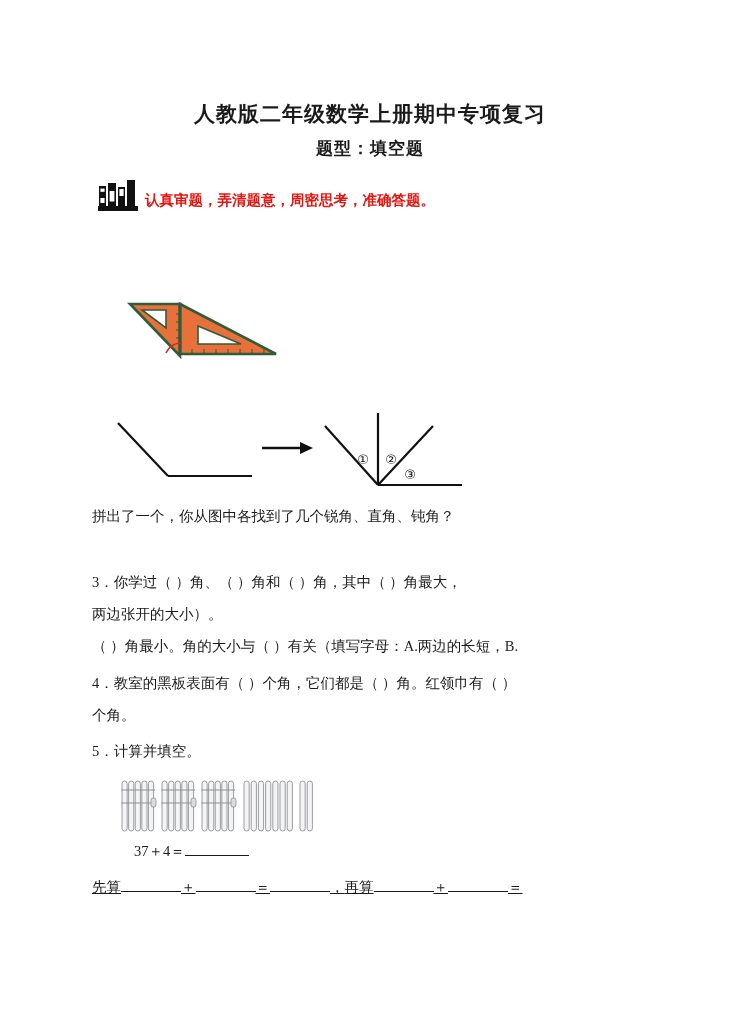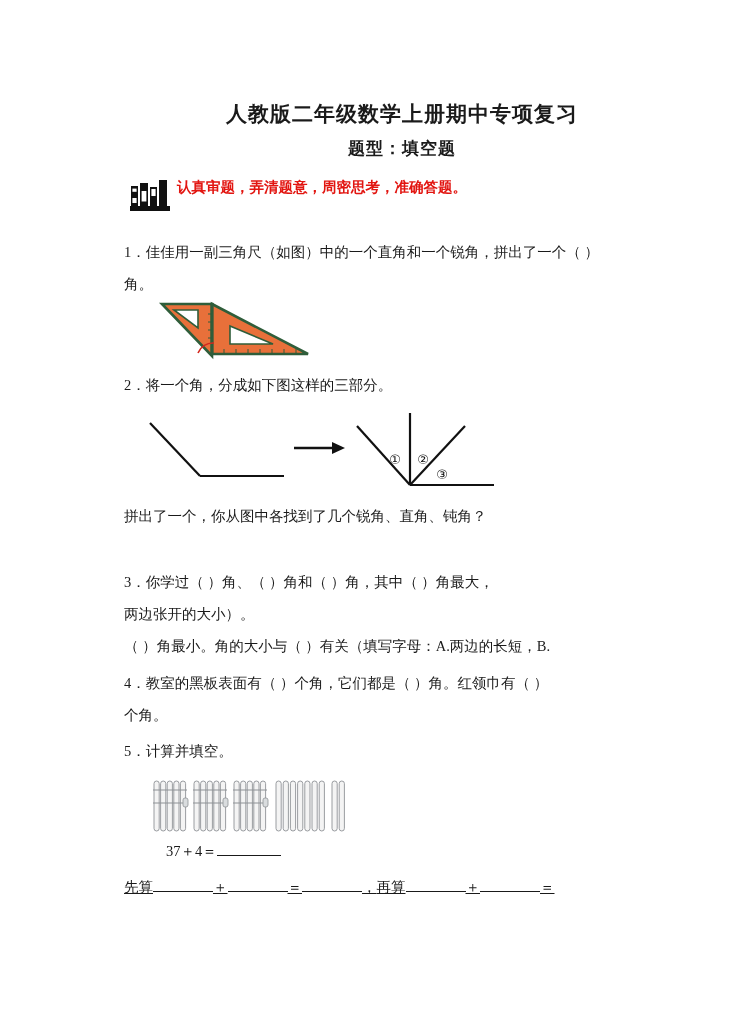--- a/index.html
+++ b/index.html
@@ -11,7 +11,7 @@
     position:relative;
     overflow:hidden;
   }
-  .page{position:relative;width:593px;height:1024px;margin-left:32px;}
+  .page{position:relative;width:593px;height:1024px;}
 
   
   .doc-title{

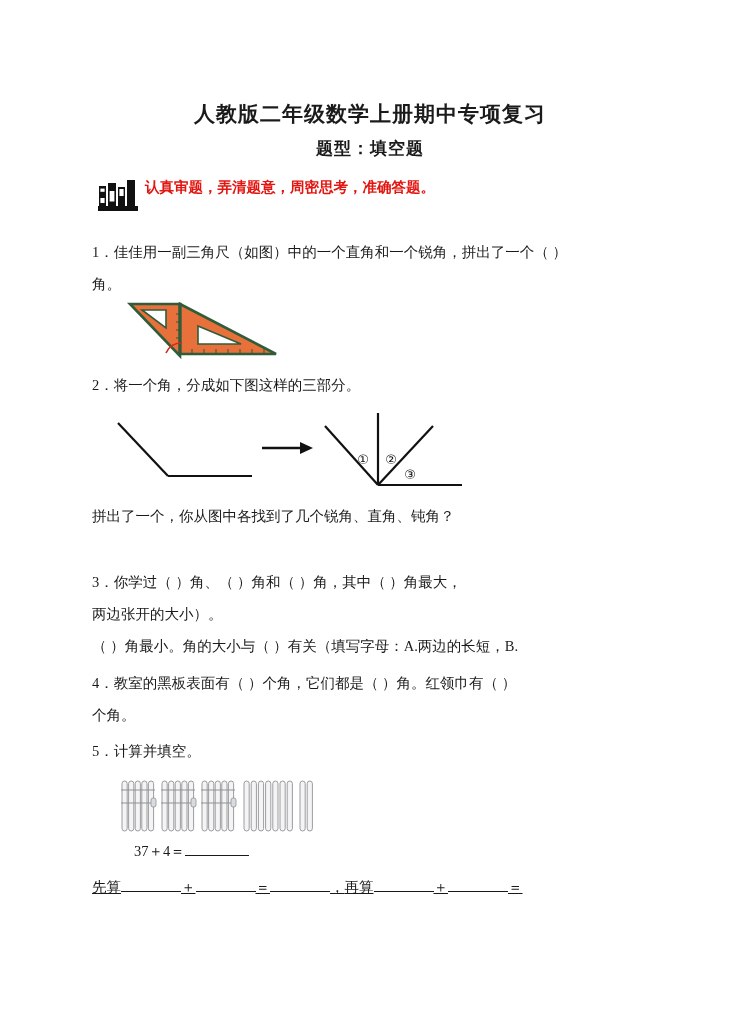--- a/index.html
+++ b/index.html
@@ -30,7 +30,7 @@
   
   .notice-row{
     position:absolute;left:98px;top:180px;
-    display:flex;align-items:flex-start;gap:7px;
+    display:flex;align-items:flex-end;gap:7px;
   }
   .book-icon{width:40px;height:31px;position:relative;display:block;}
   .notice-text{

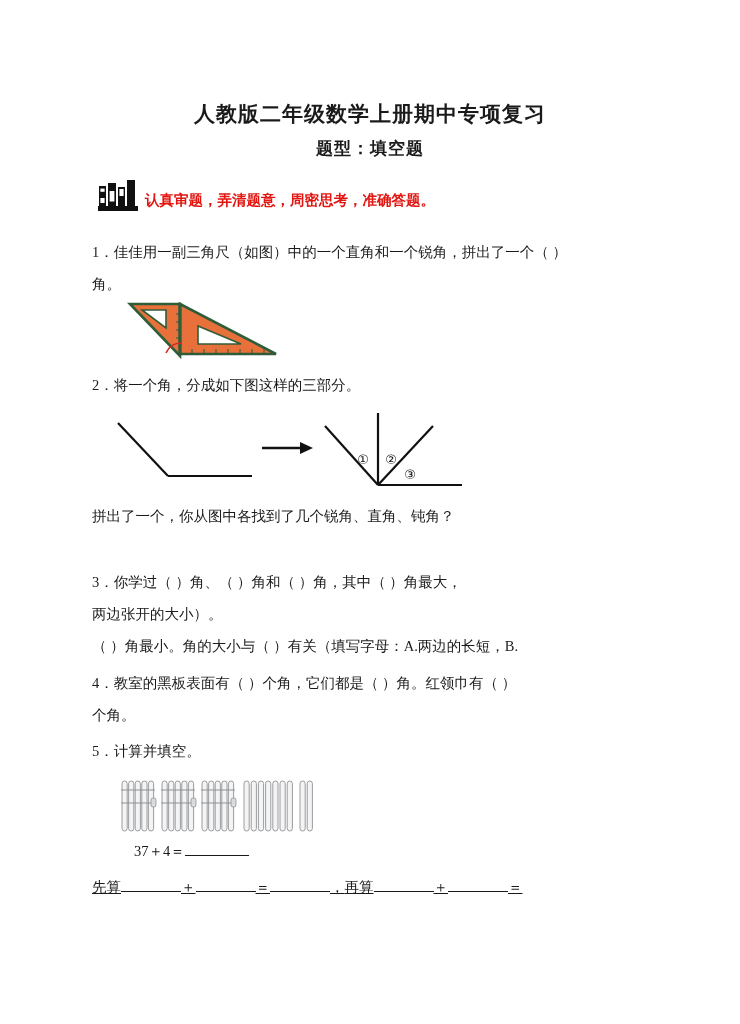--- a/index.html
+++ b/index.html
@@ -99,10 +99,6 @@
     <span class="notice-text">认真审题，弄清题意，周密思考，准确答题。</span>
   </div>
 
-  <div class="q" style="top:236px;">
-    <p><span class="num">1．</span><span>佳佳用一副三角尺（如图）中的一个直角和一个锐角，拼出了一个（        ）</span></p>
-    <p>角。</p>
-  </div>
 
   <div class="fig rulers">
     <svg width="170" height="68" viewBox="0 0 170 68" xmlns="http://www.w3.org/2000/svg">

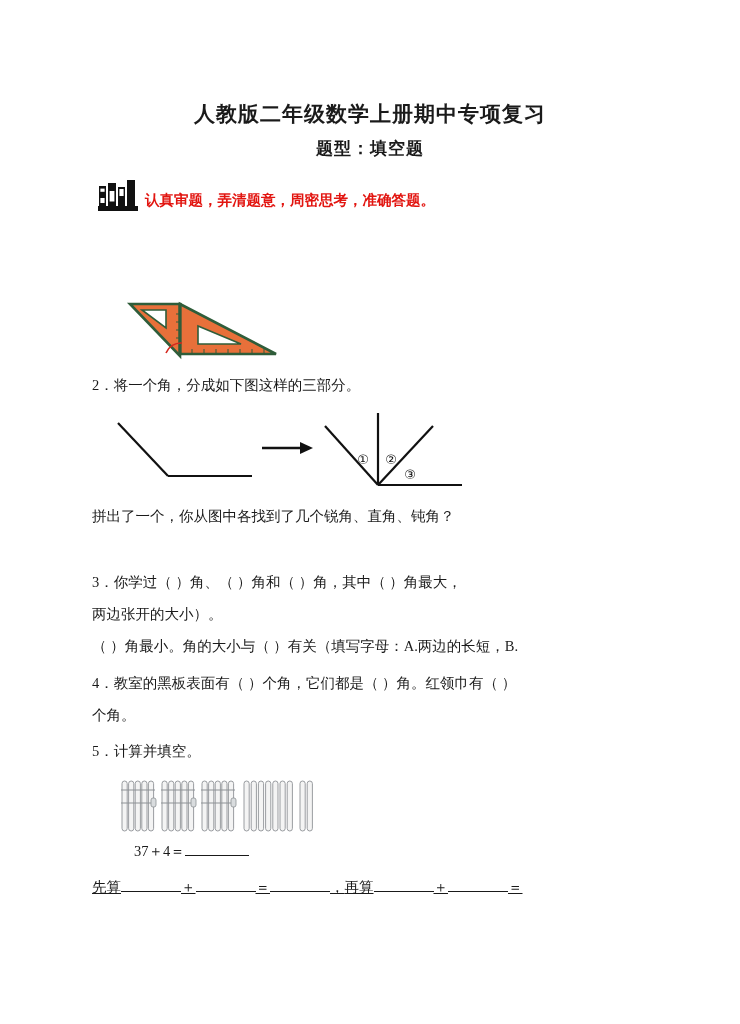--- a/index.html
+++ b/index.html
@@ -135,9 +135,6 @@
     </svg>
   </div>
 
-  <div class="q" style="top:369px;">
-    <p><span class="num">2．</span><span>将一个角，分成如下图这样的三部分。</span></p>
-  </div>
 
   <div class="fig anglefig">
     <svg width="382" height="88" viewBox="0 0 382 88" xmlns="http://www.w3.org/2000/svg">

